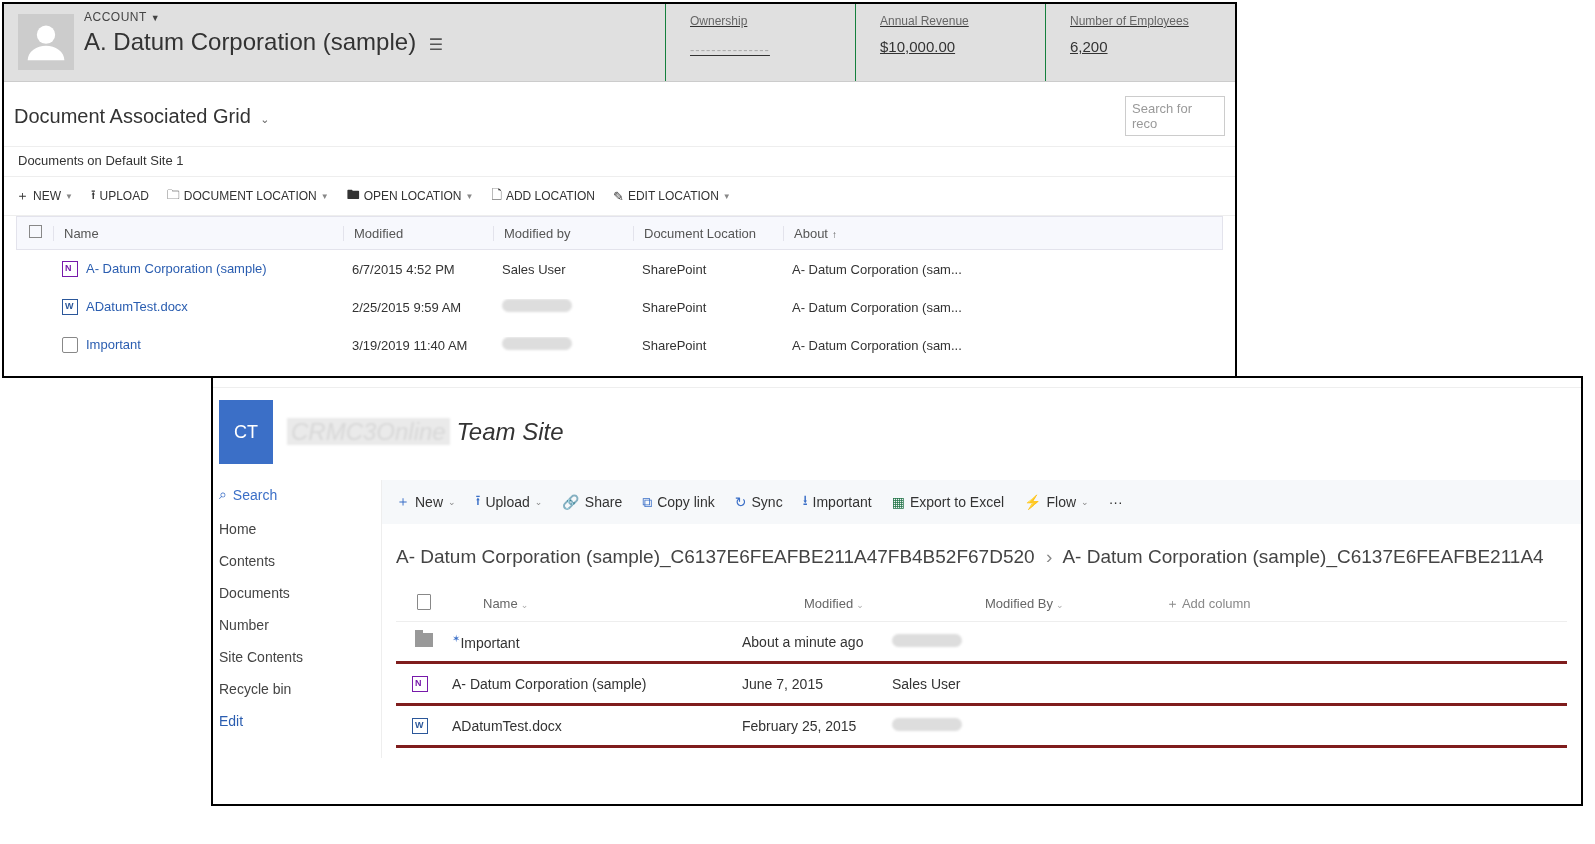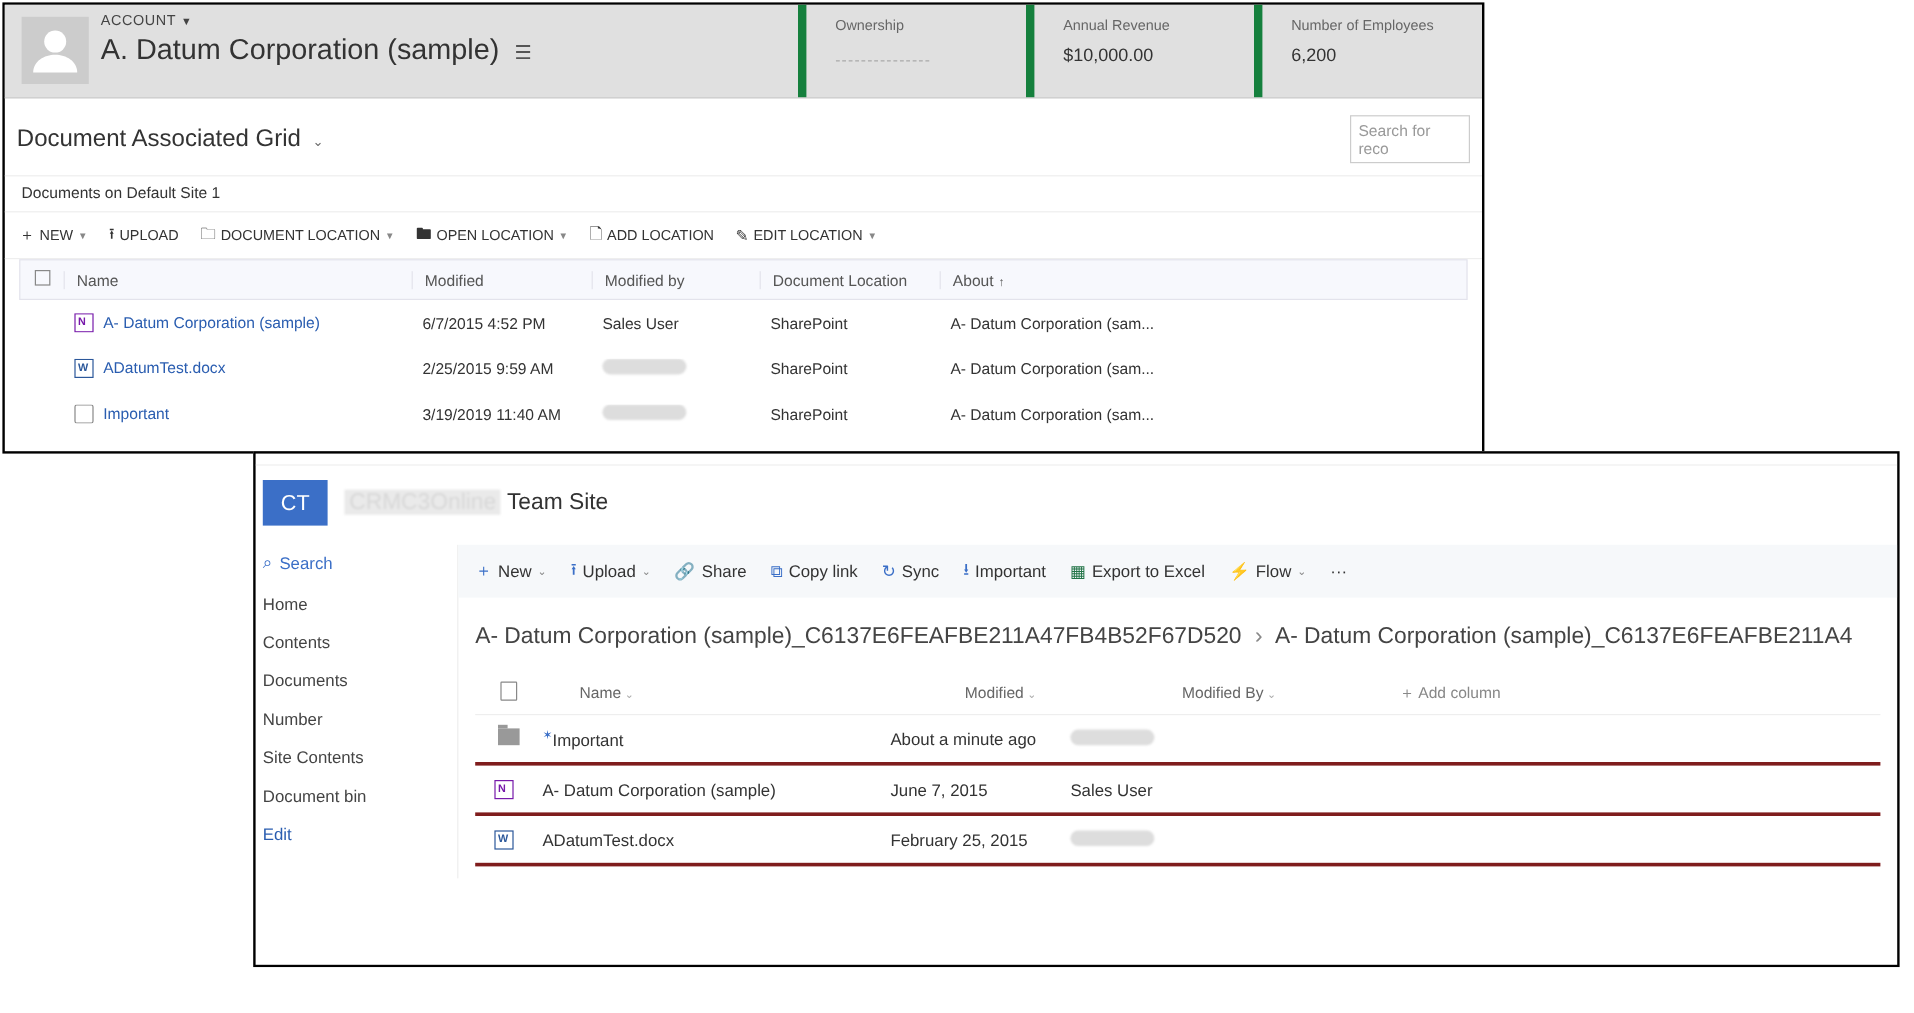--- a/index.html
+++ b/index.html
@@ -16,7 +16,7 @@
 .crm-account-name { font-size: 24px; font-weight: 400; color: #333; margin-top: 4px; }
 .crm-account-name .menu-icon { font-size: 16px; margin-left: 6px; color: #555; }
 .crm-stats { display: flex; }
-.crm-stat { border-left: 7px solid #15803d; padding: 10px 24px; min-width: 190px; }
+.crm-stat { border-left: 1px solid #15803d; padding: 10px 24px; min-width: 190px; text-decoration: underline; }
 .crm-stat-label { font-size: 12px; color: #666; }
 .crm-stat-value { font-size: 15px; color: #333; margin-top: 10px; }
 .crm-stat-dash { color: #aaa; margin-top: 14px; letter-spacing: 1px; }

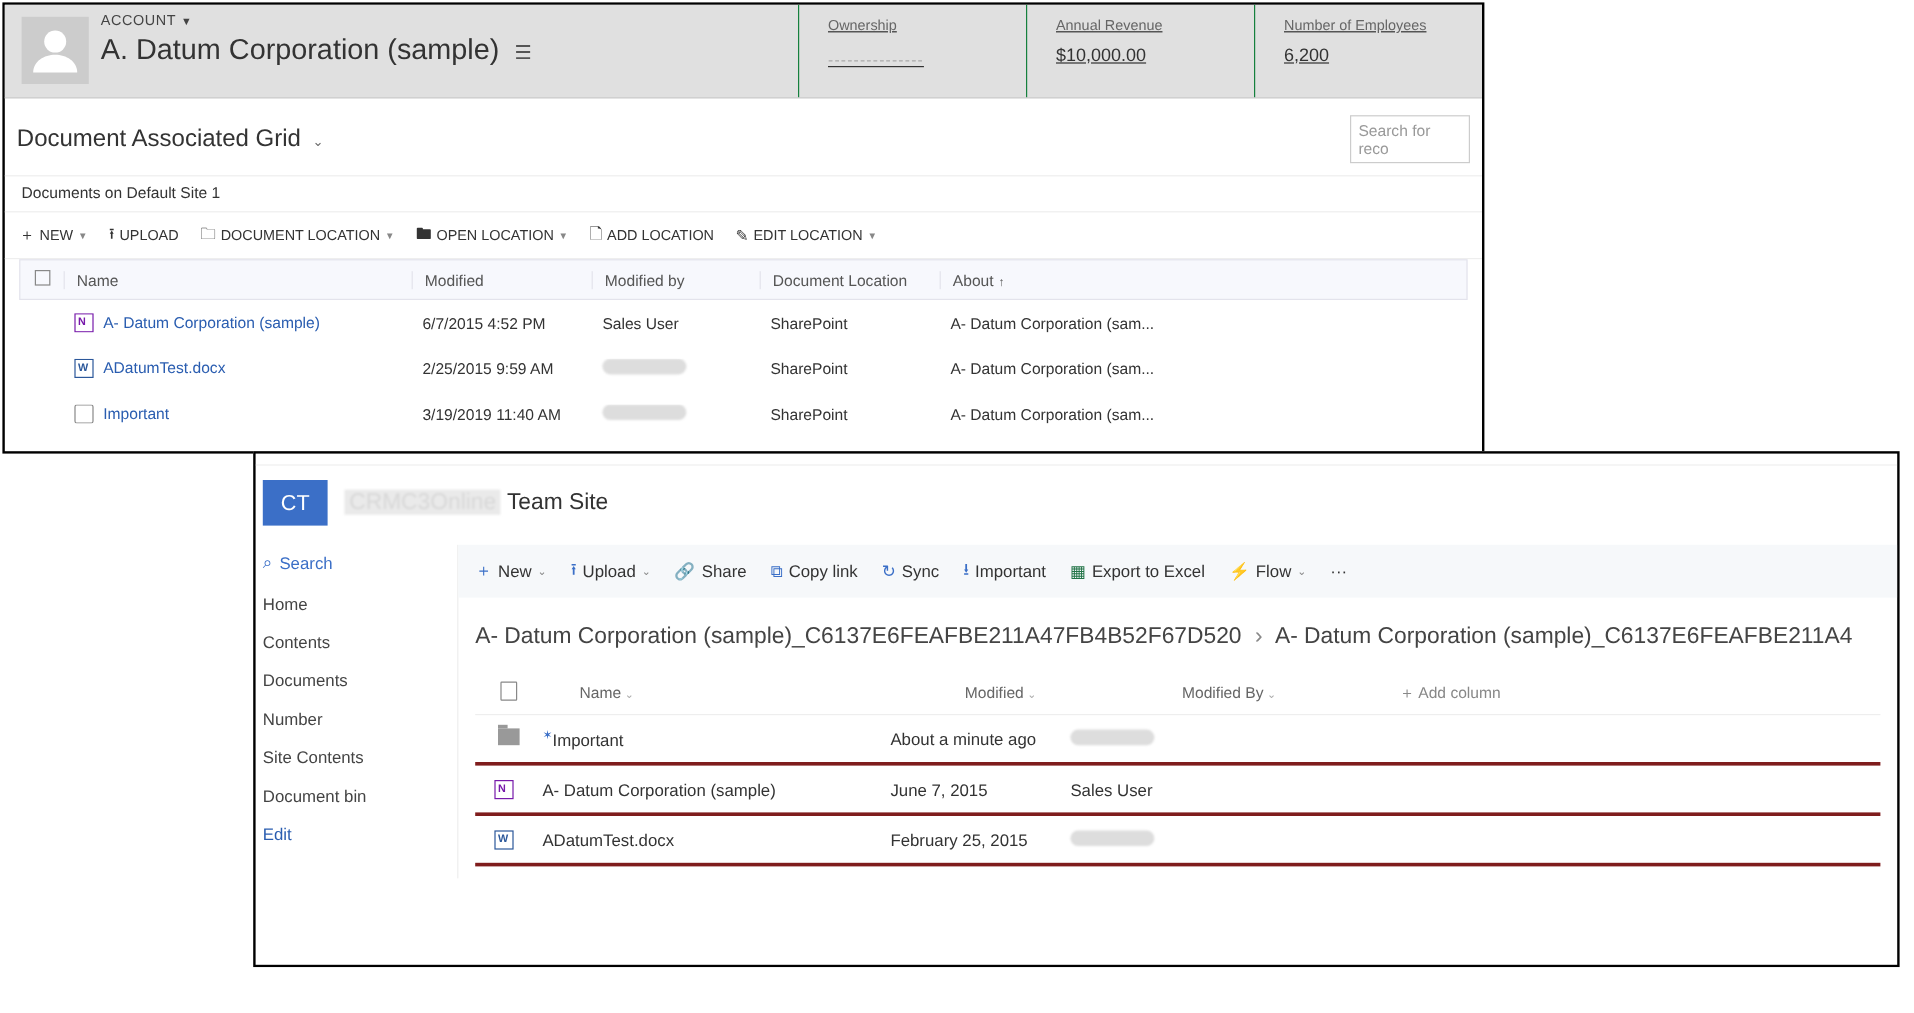--- a/index.html
+++ b/index.html
@@ -61,7 +61,7 @@
 .sp-panel { border: 2px solid #000; width: 1372px; margin-left: 211px; margin-top: -4px; background: #fff; height: 430px; overflow: hidden; }
 .sp-topstrip { height: 10px; border-bottom: 1px solid #eee; }
 .sp-header { display: flex; align-items: center; padding: 12px 10px 16px 6px; }
-.sp-logo { width: 54px; height: 38px; background: #3b6fc7; color: #fff; display: flex; align-items: center; justify-content: center; font-size: 18px; margin-right: 14px; }
+.sp-logo { width: 54px; height: 64px; background: #3b6fc7; color: #fff; display: flex; align-items: center; justify-content: center; font-size: 18px; margin-right: 14px; }
 .sp-sitename { font-size: 19px; font-weight: 300; color: #333; }
 .sp-sitename .blurred-title { background: #eaeaea; color: #d8d8d8; padding: 0 4px; filter: blur(1px); }
 .sp-body { display: flex; }

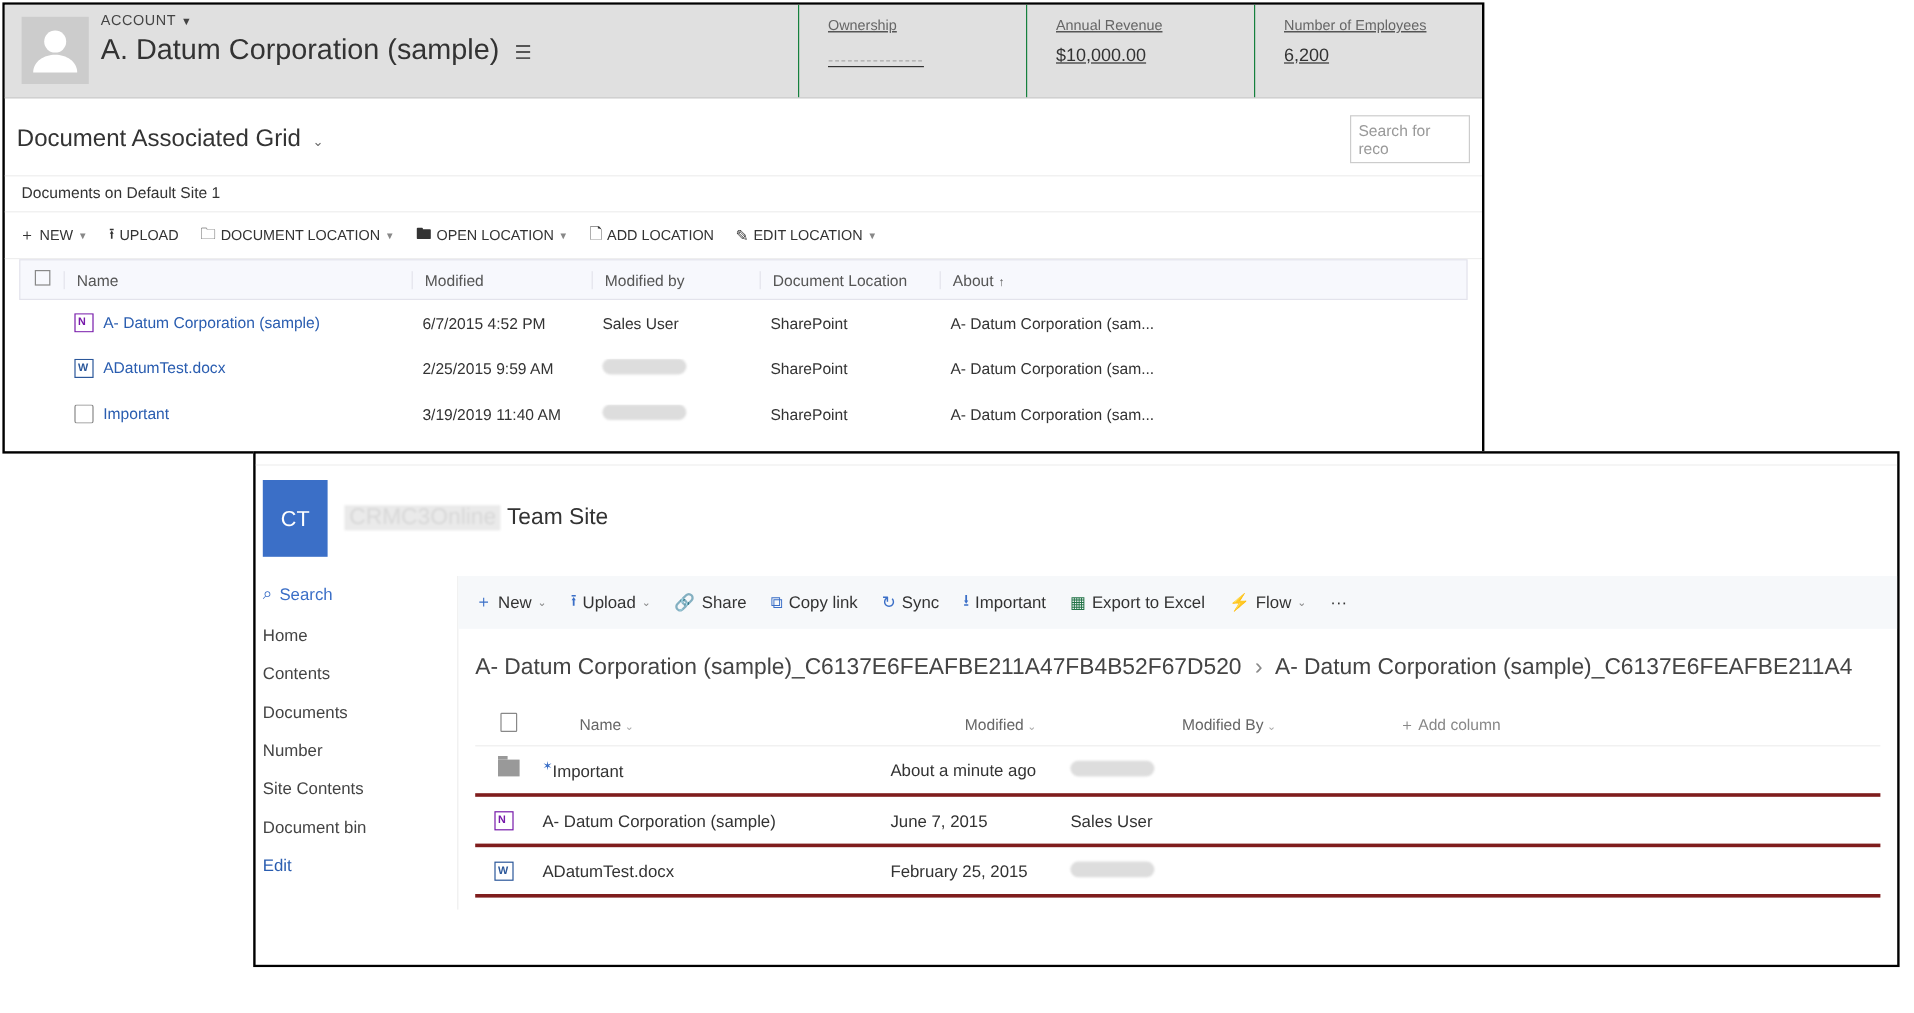--- a/index.html
+++ b/index.html
@@ -62,7 +62,7 @@
 .sp-topstrip { height: 10px; border-bottom: 1px solid #eee; }
 .sp-header { display: flex; align-items: center; padding: 12px 10px 16px 6px; }
 .sp-logo { width: 54px; height: 64px; background: #3b6fc7; color: #fff; display: flex; align-items: center; justify-content: center; font-size: 18px; margin-right: 14px; }
-.sp-sitename { font-size: 19px; font-weight: 300; color: #333; }
+.sp-sitename { font-size: 24px; font-weight: 300; color: #333; font-style: italic; }
 .sp-sitename .blurred-title { background: #eaeaea; color: #d8d8d8; padding: 0 4px; filter: blur(1px); }
 .sp-body { display: flex; }
 .sp-nav { width: 168px; padding: 6px 0 0 6px; font-size: 14px; }

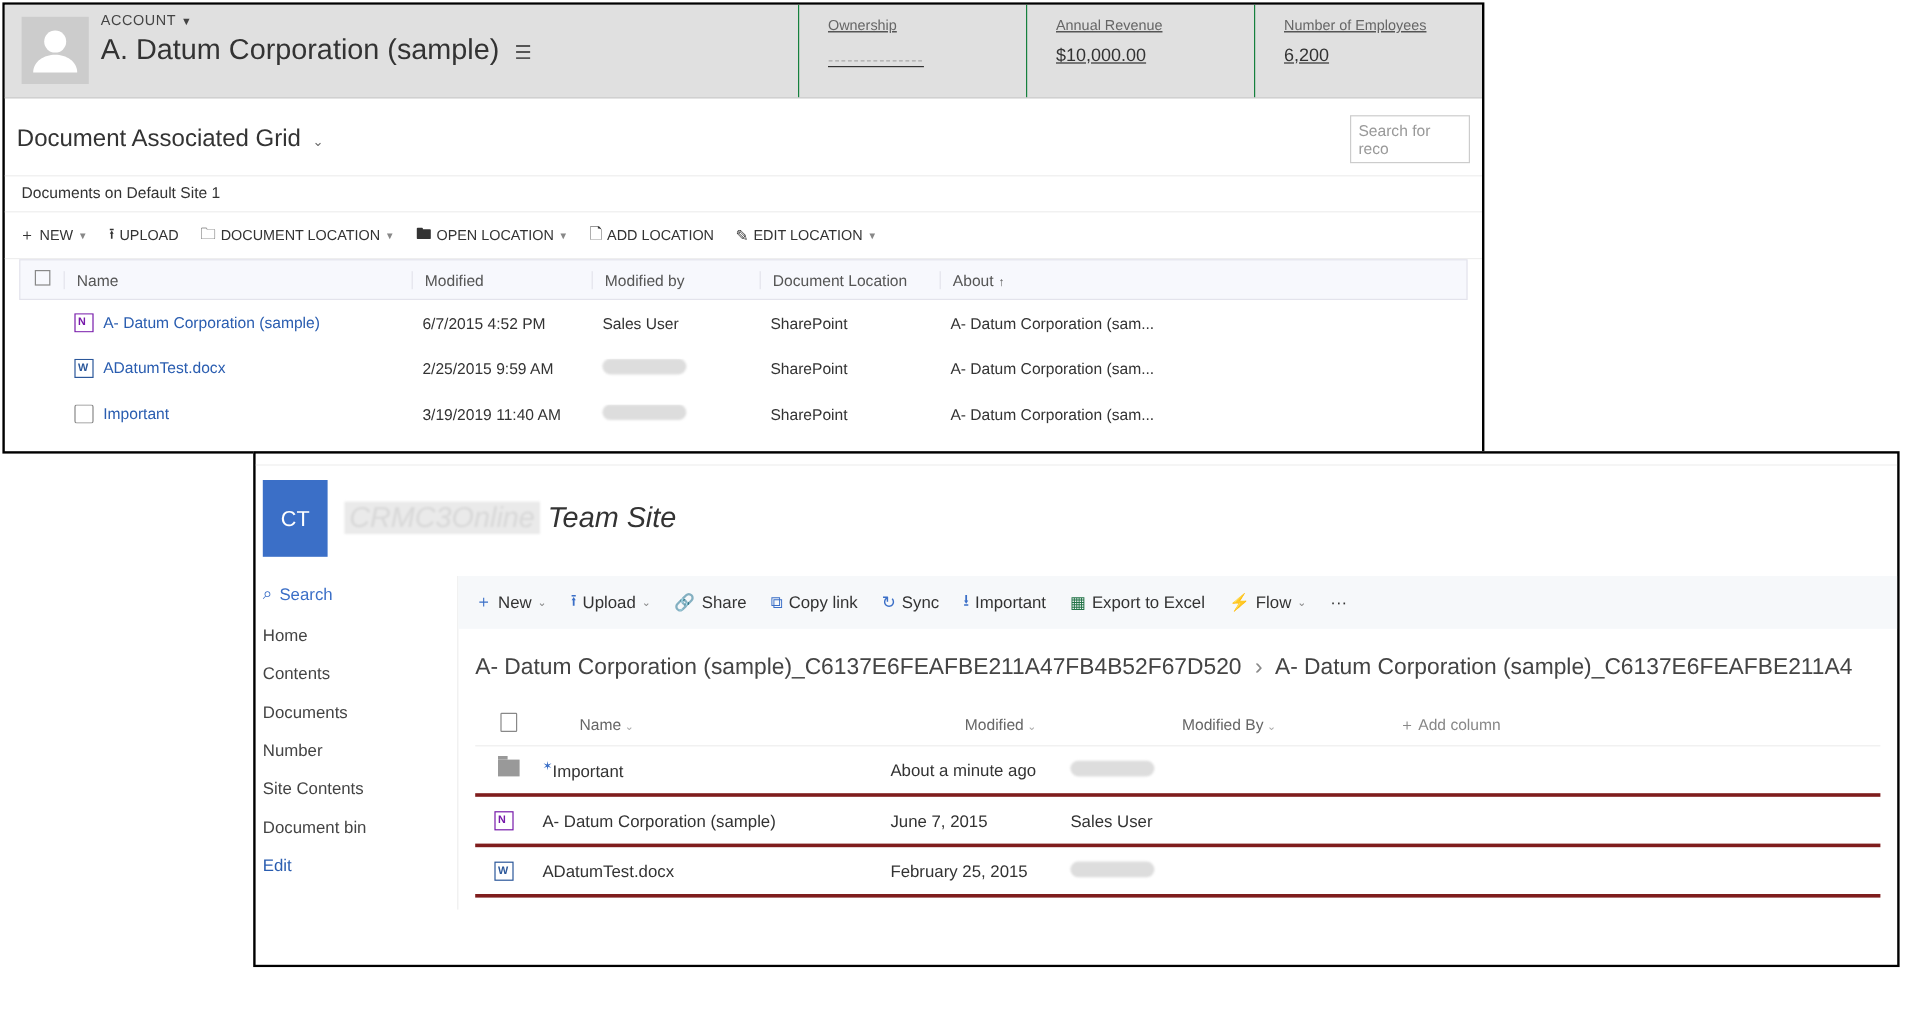--- a/index.html
+++ b/index.html
@@ -230,7 +230,7 @@
           <div class="sp-nav-item">Documents</div>
           <div class="sp-nav-item">Number</div>
           <div class="sp-nav-item">Site Contents</div>
-          <div class="sp-nav-item">Document bin</div>
+          <div class="sp-nav-item">Recycle bin</div>
         </div>
       <div class="sp-nav-item edit">Edit</div>
     </div>

